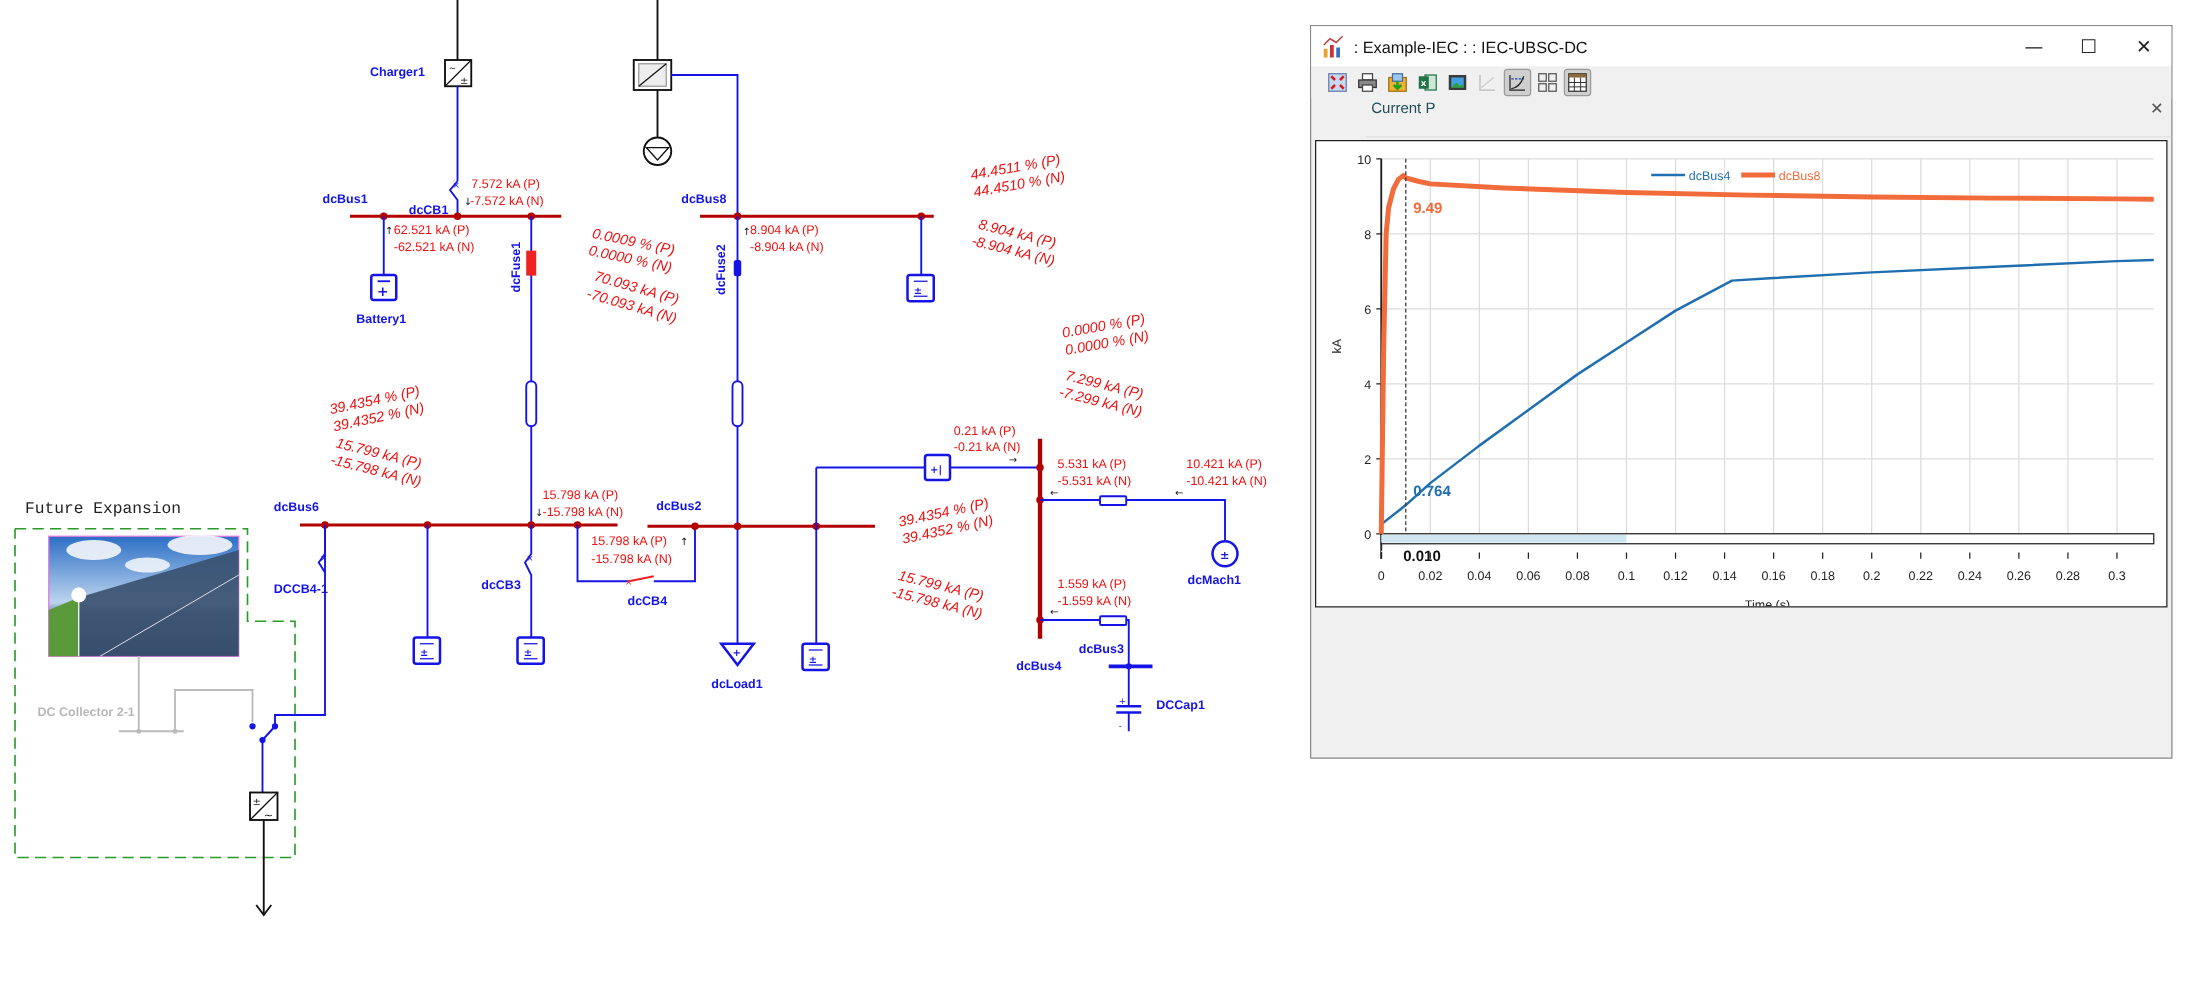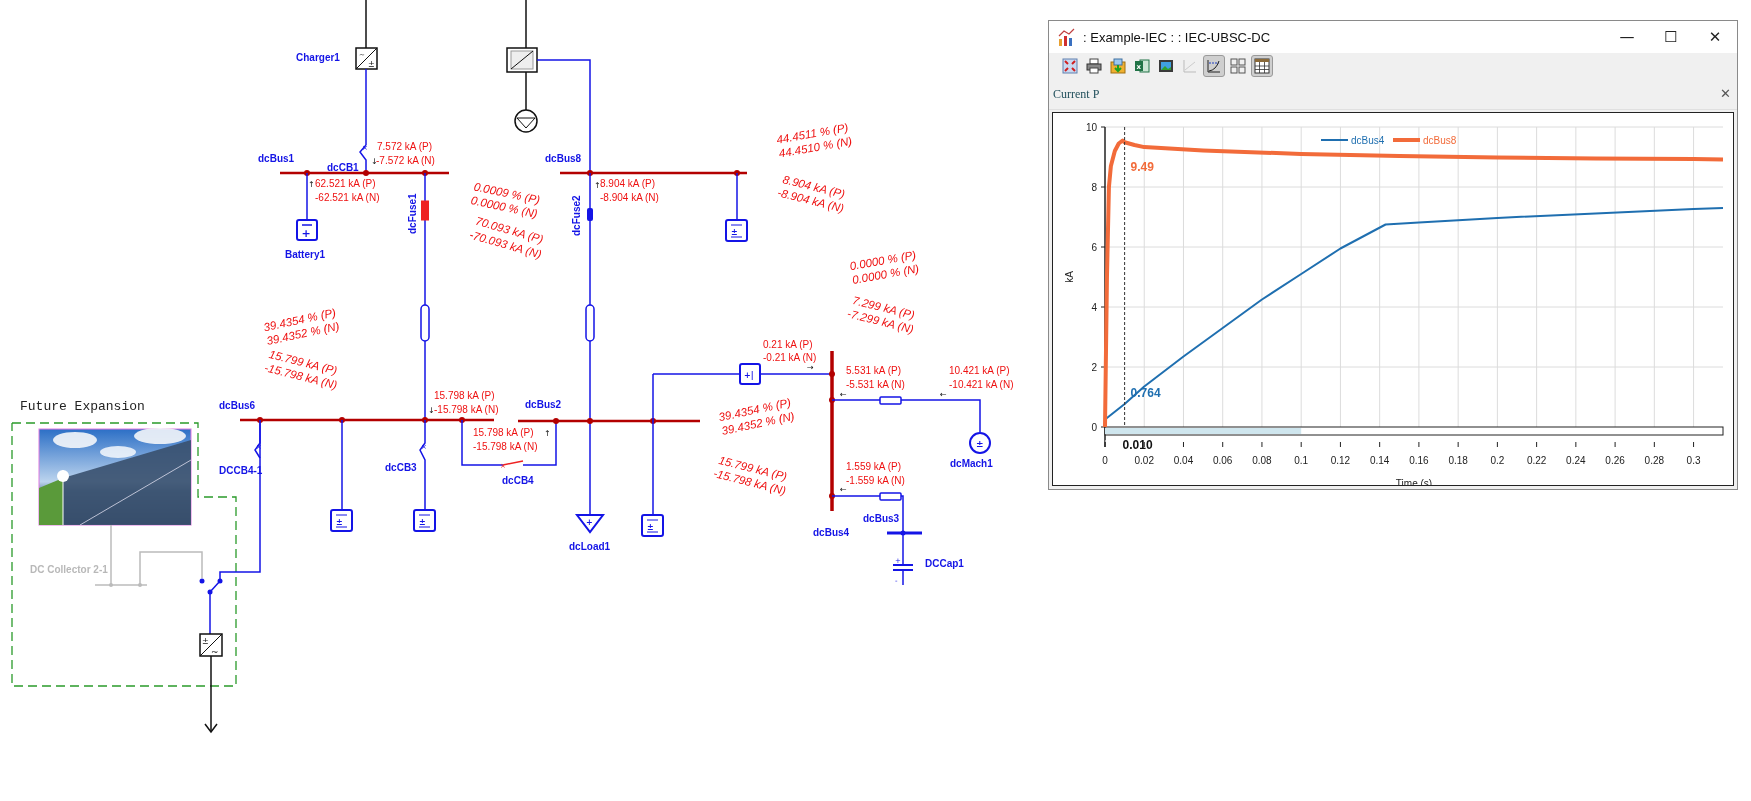--- a/index.html
+++ b/index.html
@@ -11,7 +11,7 @@
   .note{font-family:"Liberation Mono",monospace;font-size:13px;fill:#222;}
   .gray{font-family:"Liberation Sans",sans-serif;font-weight:bold;font-size:10px;fill:#b8b8b8;}
   
-  #win{position:absolute;left:1048px;top:20px;width:690px;height:470px;border:1px solid #8a8a8a;background:#f0f0f0;box-sizing:border-box;}
+  #win{position:absolute;left:1048px;top:20px;width:690px;height:587px;border:1px solid #8a8a8a;background:#f0f0f0;box-sizing:border-box;}
   #titlebar{height:32px;background:#fff;display:flex;align-items:center;position:relative;}
   #titlebar .t{font-family:"Liberation Sans",sans-serif;font-size:13px;color:#111;margin-left:6px;}
   .wbtn{position:absolute;top:0;width:44px;height:32px;display:flex;align-items:center;justify-content:center;font-family:"DejaVu Sans",sans-serif;font-size:15px;color:#222;cursor:pointer;}

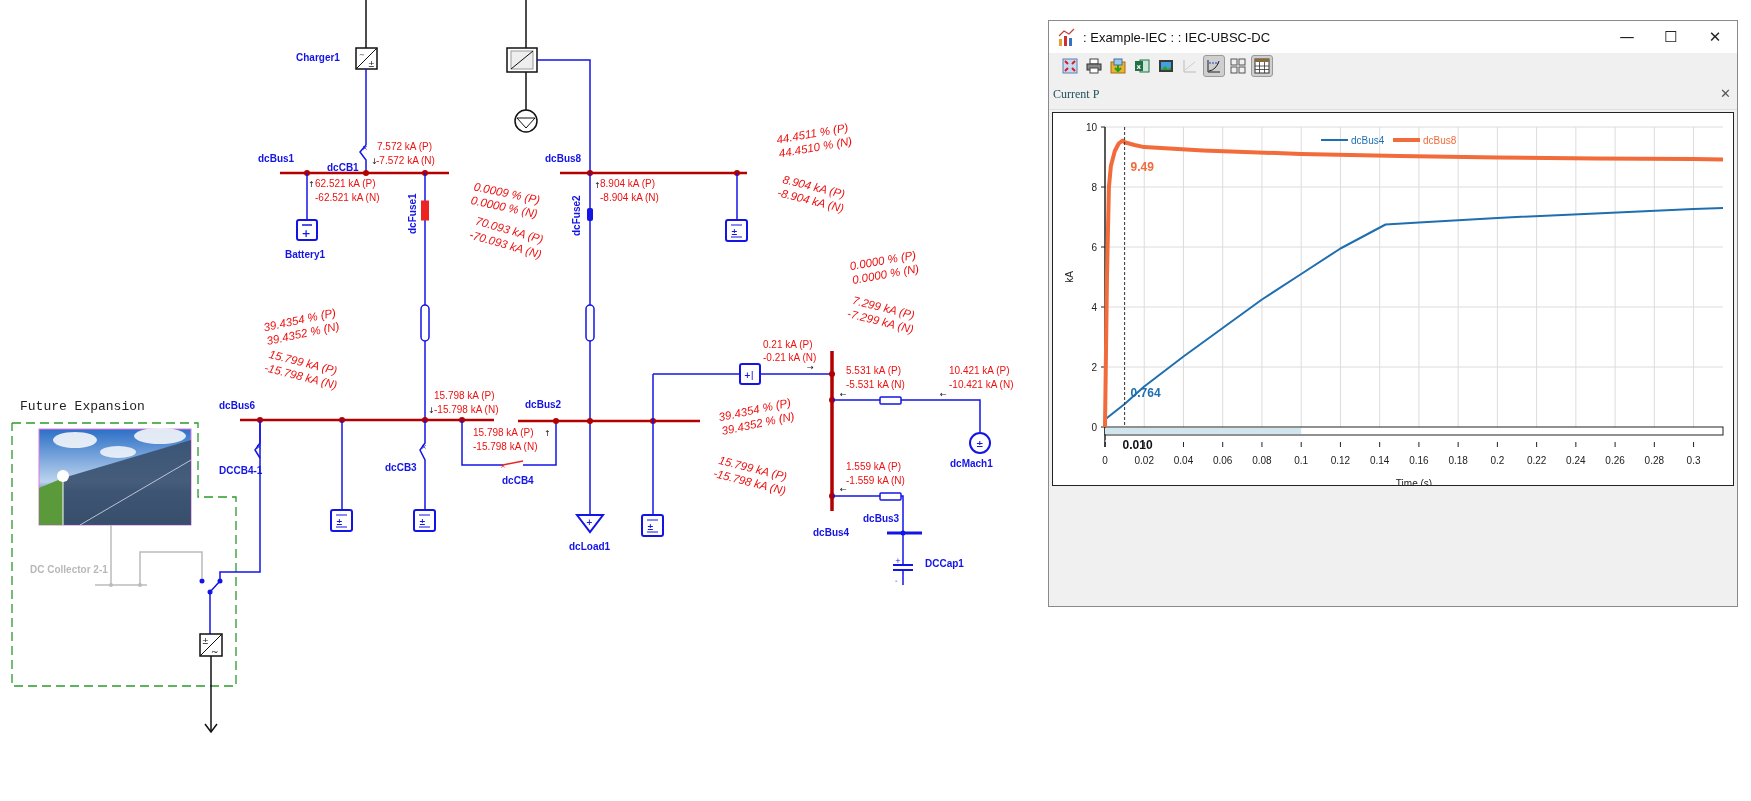--- a/index.html
+++ b/index.html
@@ -18,7 +18,7 @@
   #toolbar{height:26px;background:#f0f0f0;display:flex;align-items:center;padding-left:10px;gap:2px;}
   .tb{width:22px;height:22px;display:flex;align-items:center;justify-content:center;border-radius:3px;box-sizing:border-box;cursor:pointer;}
   .tb.on{background:#cfcfcf;border:1px solid #9a9a9a;}
-  #panelhdr{height:30px;display:flex;align-items:center;justify-content:space-between;padding:0 6px 0 4px;font-family:Liberation Serif, serif;font-size:12px;color:#1f4e5a;border-bottom:1px solid #e0e0e0;}
+  #panelhdr{height:30px;display:flex;align-items:flex-start;justify-content:space-between;padding:0 6px 0 4px;font-family:Liberation Sans, sans-serif;font-size:12px;color:#1f4e5a;border-bottom:1px solid #e0e0e0;margin-left:44px;}
   #panelhdr .x{color:#555;font-size:13px;cursor:pointer;}
   #chartbox{position:absolute;left:3px;top:91px;width:682px;height:374px;background:#fff;border:1px solid #222;box-sizing:border-box;}
   #chart{position:absolute;left:0;top:0;}

